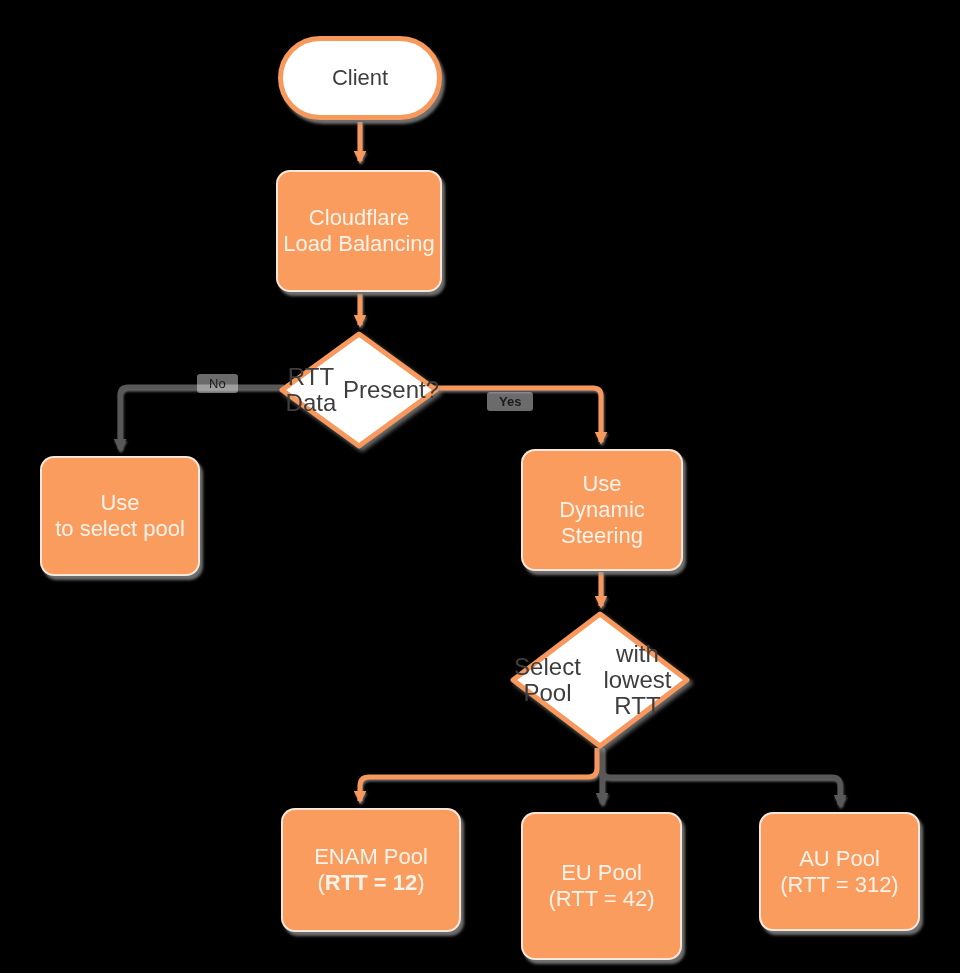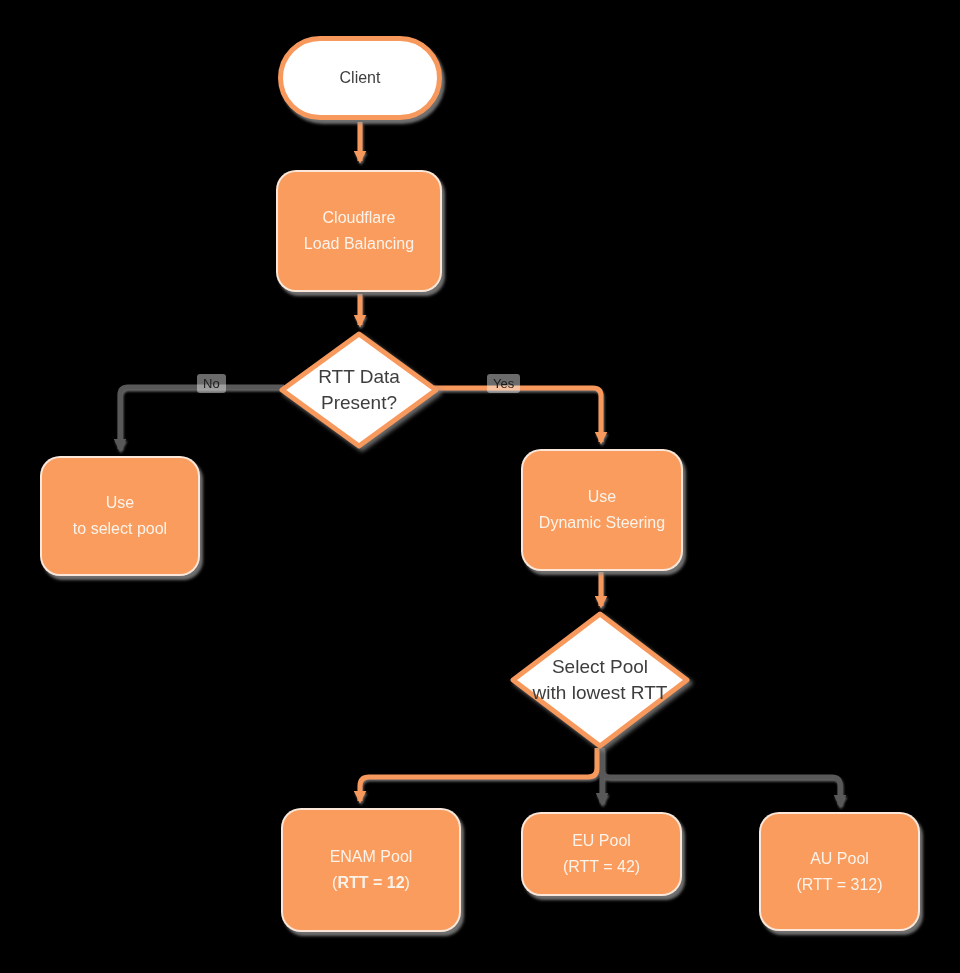--- a/index.html
+++ b/index.html
@@ -19,7 +19,7 @@
     align-items: center; justify-content: center;
     text-align: center;
     box-sizing: border-box;
-    font-size: 16px; line-height: 26px;
+    font-size: 22px; line-height: 26px;
   }
   .box {
     background: #F99C5E;

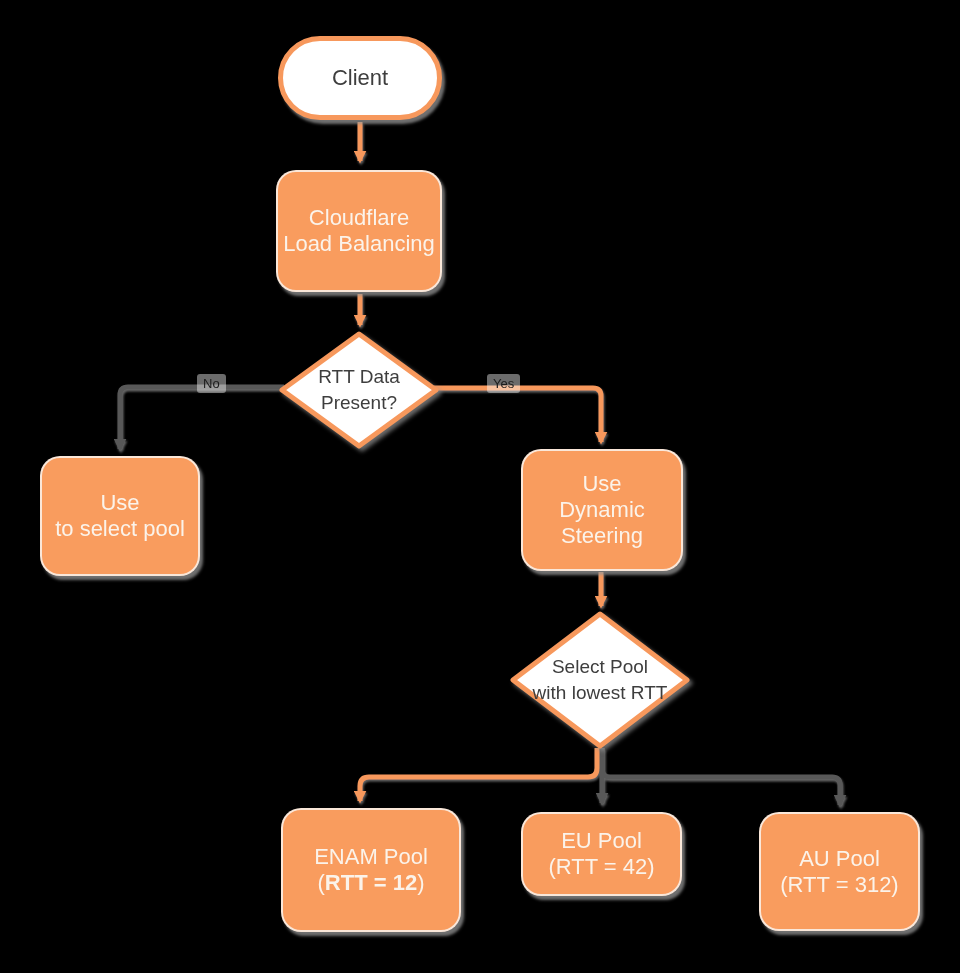--- a/index.html
+++ b/index.html
@@ -24,7 +24,7 @@
   .box {
     background: #F99C5E;
     border: 2px solid rgba(250,244,238,0.85);
-    border-radius: 20px;
+    border-radius: 14px;
     color: #FBF3EA;
     box-shadow: 3px 4px 3px rgba(150,150,150,0.75);
   }

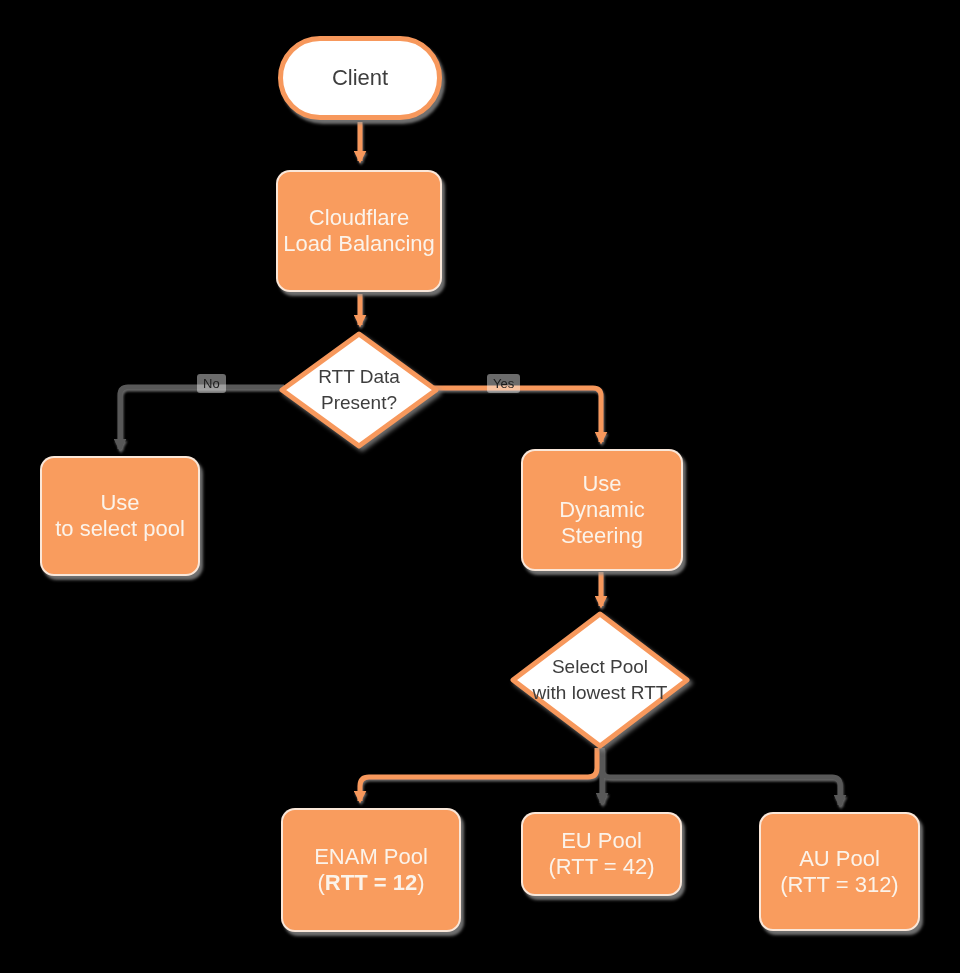--- a/index.html
+++ b/index.html
@@ -49,7 +49,7 @@
     background: rgba(255,255,255,0.42);
     color: #1C1C1C;
     font-size: 13px; line-height: 15px;
-    padding: 2px 6px;
+    padding: 2px 12px;
     border-radius: 3px;
   }
   .bold { font-weight: bold; }

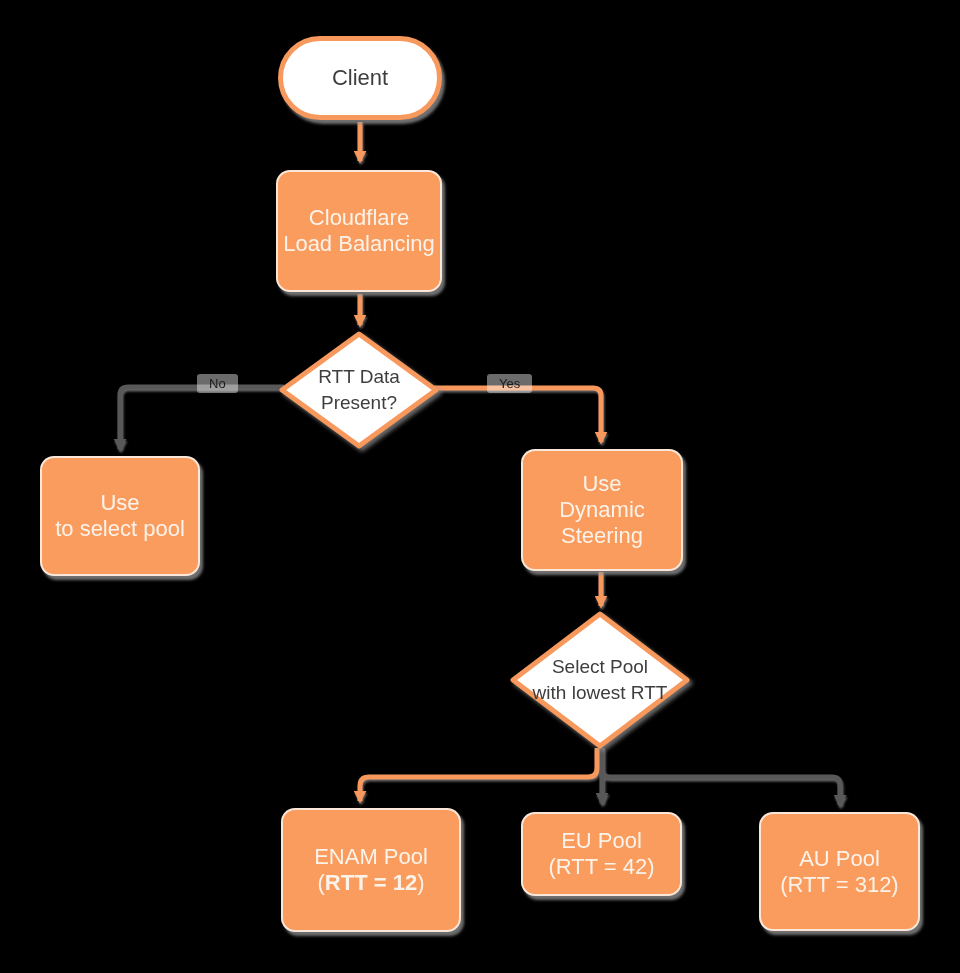--- a/index.html
+++ b/index.html
@@ -39,10 +39,10 @@
   .diamond svg { filter: drop-shadow(3px 3px 2px rgba(150,150,150,0.7)); display: block; }
   .dtext {
     position: absolute; inset: 0;
-    display: flex; flex-direction: column;
+    display: flex; flex-direction: row;
     align-items: center; justify-content: center;
     text-align: center;
-    color: #3E3E3E; font-size: 19px; line-height: 26px;
+    color: #3E3E3E; font-size: 24px; line-height: 26px;
   }
   .edge-label {
     position: absolute; z-index: 3;

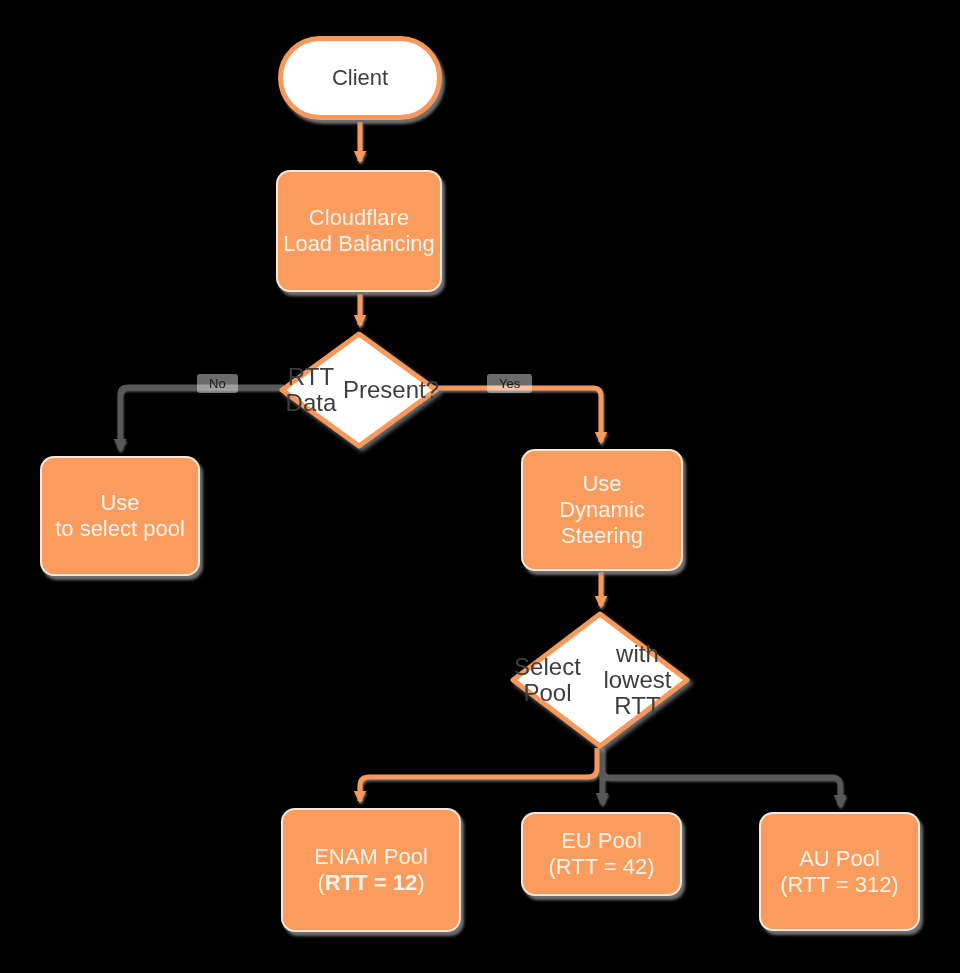--- a/index.html
+++ b/index.html
@@ -101,7 +101,7 @@
 </div>
 
 <div class="edge-label" style="left:197px; top:374px;">No</div>
-<div class="edge-label" style="left:487px; top:374px;">Yes</div>
+<div class="edge-label" style="left:487px; top:392px;font-weight:bold;">Yes</div>
 
 <div class="node box" style="left:40px; top:456px; width:160px; height:120px;">
   <div>Use</div>

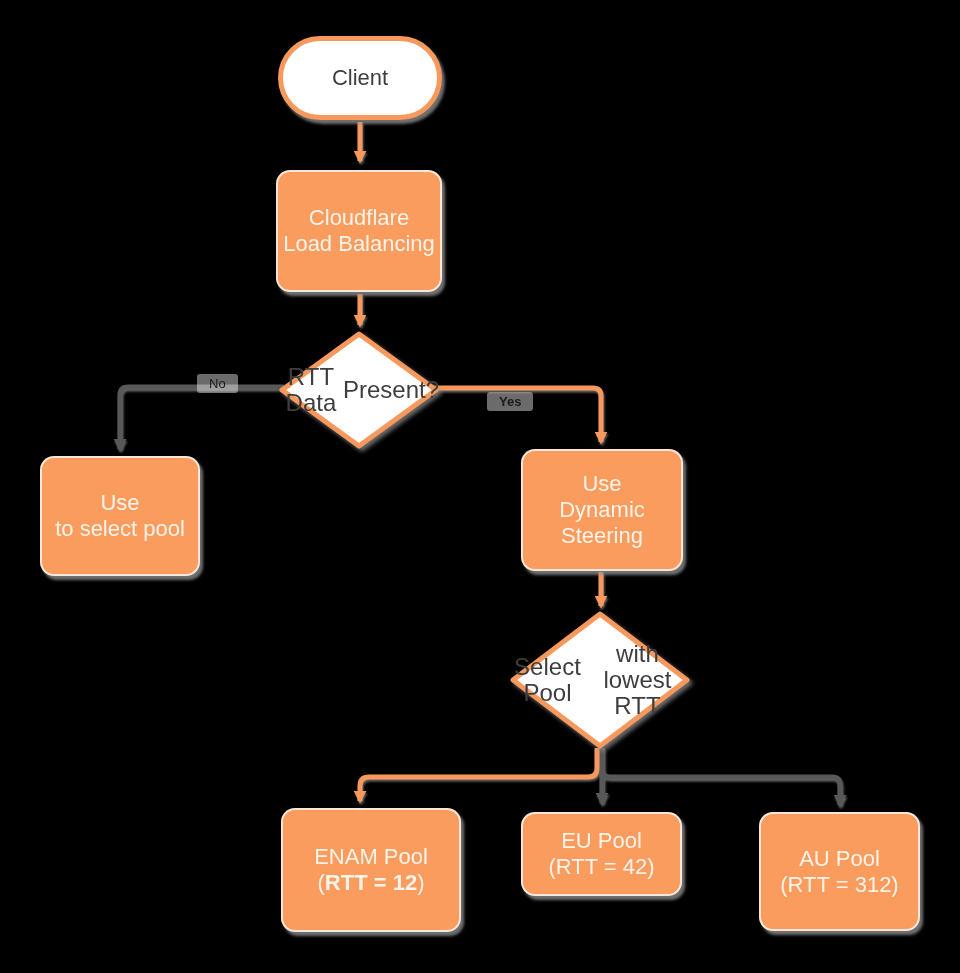--- a/index.html
+++ b/index.html
@@ -130,7 +130,7 @@
   </div>
 </div>
 
-<div class="node box" style="left:521px; top:812px; width:161px; height:84px;">
+<div class="node box" style="left:521px; top:812px; width:161px; height:148px;">
   <div>EU Pool</div>
   <div>(RTT = 42)</div>
 </div>

